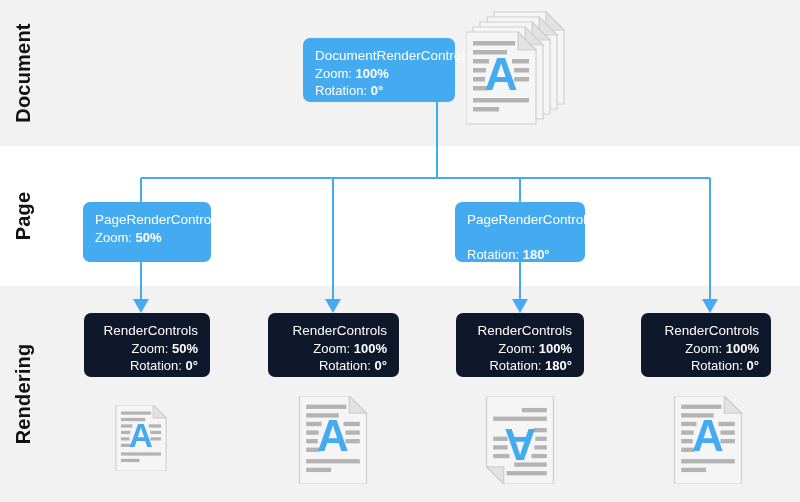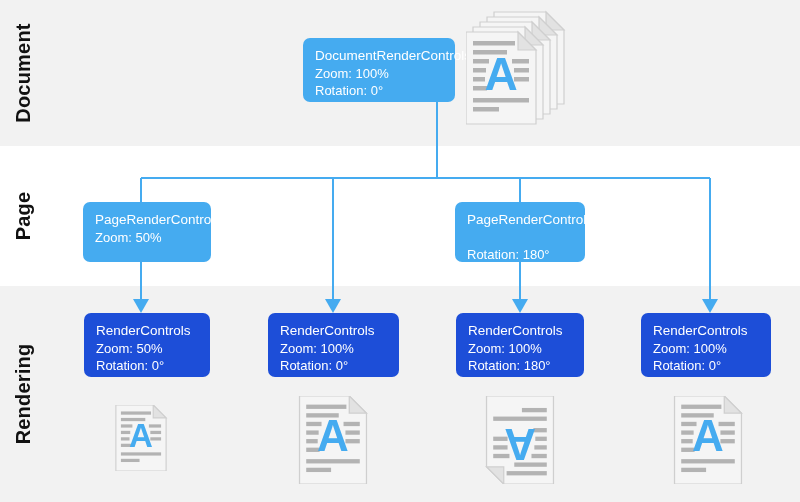--- a/index.html
+++ b/index.html
@@ -73,7 +73,7 @@
     font-size: 13px;
     white-space: nowrap;
   }
-  .node .row b { font-weight: normal; }
+  .node .row b { font-weight: bold; }
   .node .row.blank { color: transparent; }
 
   .node-blue { background: #45abf0; }

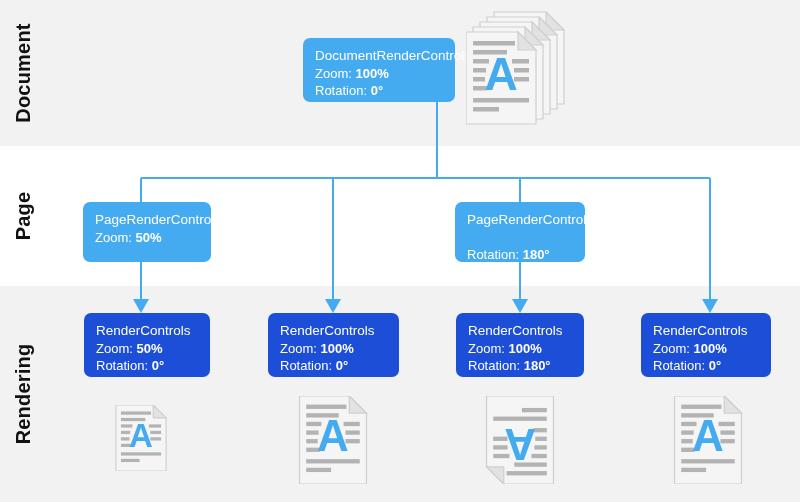--- a/index.html
+++ b/index.html
@@ -77,7 +77,7 @@
   .node .row.blank { color: transparent; }
 
   .node-blue { background: #45abf0; }
-  .node-gray { background: #1d4ed8; }
+  .node-gray { background: #0f172a; text-align: right; }
 
   #doc-controls  { left: 303px; top: 38px;  width: 152px; height: 64px; }
   #page-ctl-1    { left: 83px;  top: 202px; width: 128px; height: 60px; }

